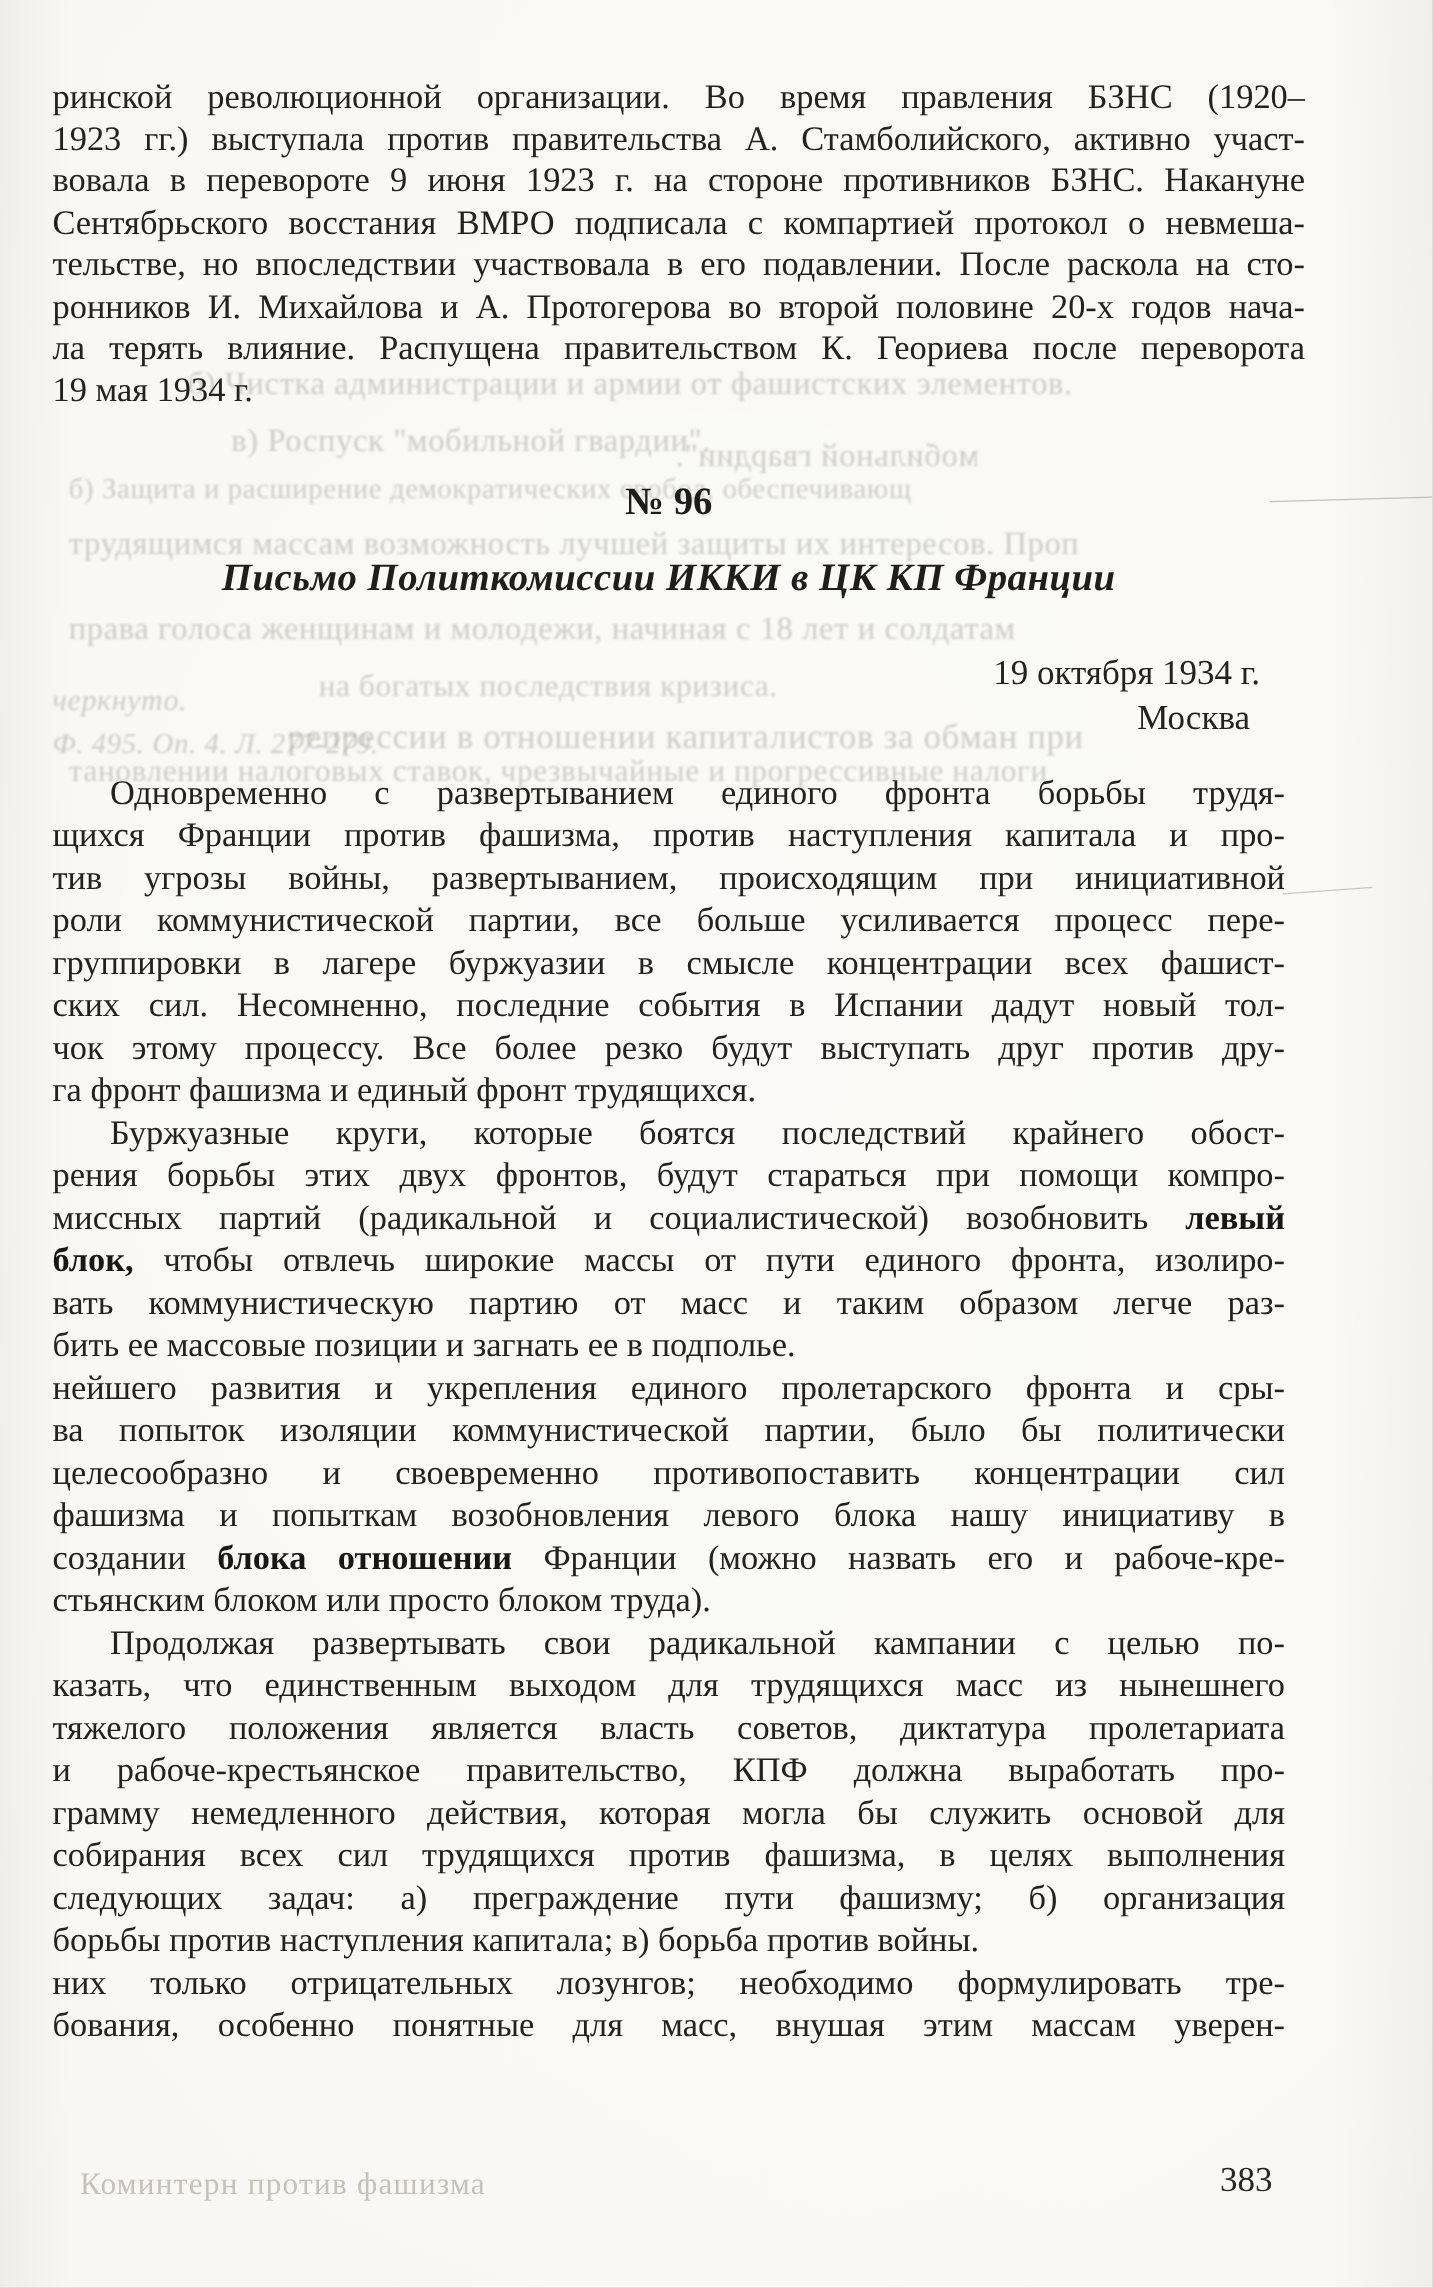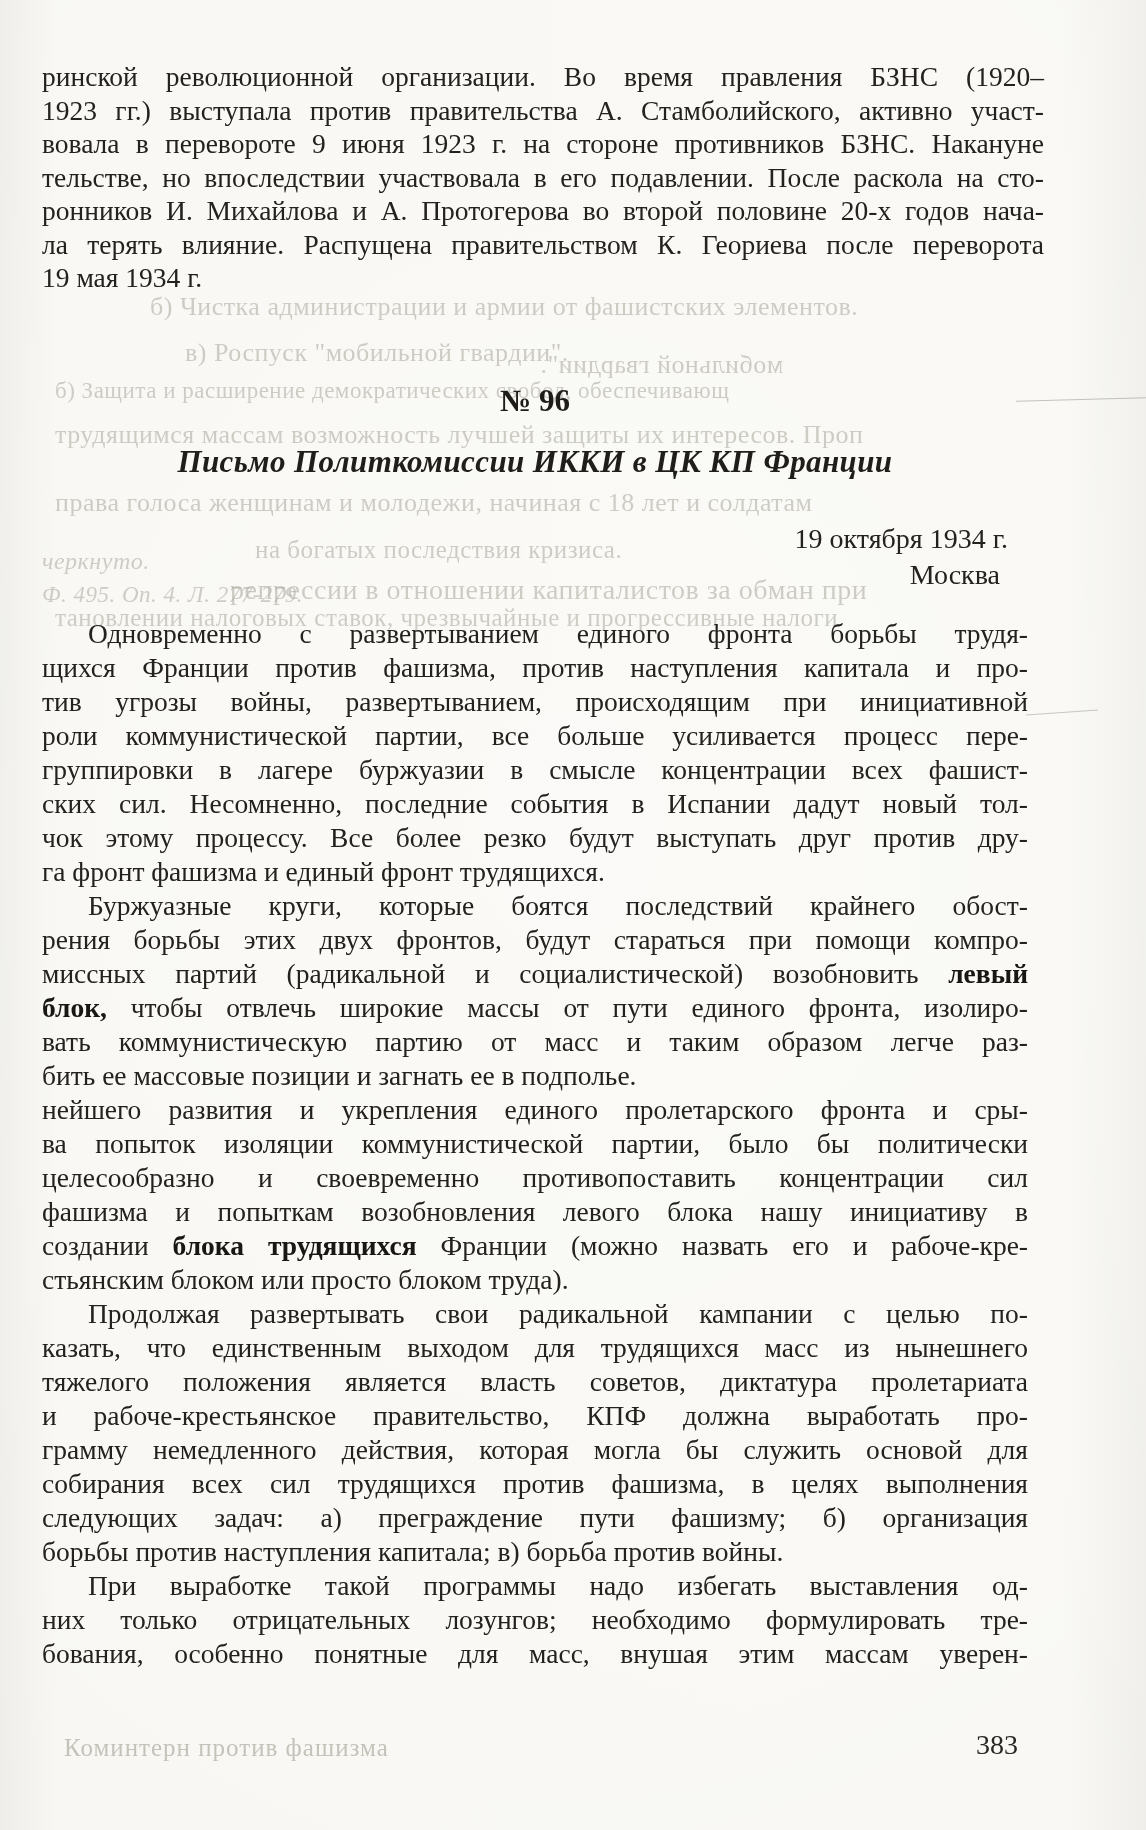--- a/index.html
+++ b/index.html
@@ -63,6 +63,7 @@
       <div class="line">ринской революционной организации. Во время правления БЗНС (1920–</div>
       <div class="line">1923 гг.) выступала против правительства А. Стамболийского, активно участ-</div>
       <div class="line">вовала в перевороте 9 июня 1923 г. на стороне противников БЗНС. Накануне</div>
+      <div class="line">Сентябрьского восстания ВМРО подписала с компартией протокол о невмеша-</div>
       <div class="line">тельстве, но впоследствии участвовала в его подавлении. После раскола на сто-</div>
       <div class="line">ронников И. Михайлова и А. Протогерова во второй половине 20-х годов нача-</div>
       <div class="line">ла терять влияние. Распущена правительством К. Геориева после переворота</div>

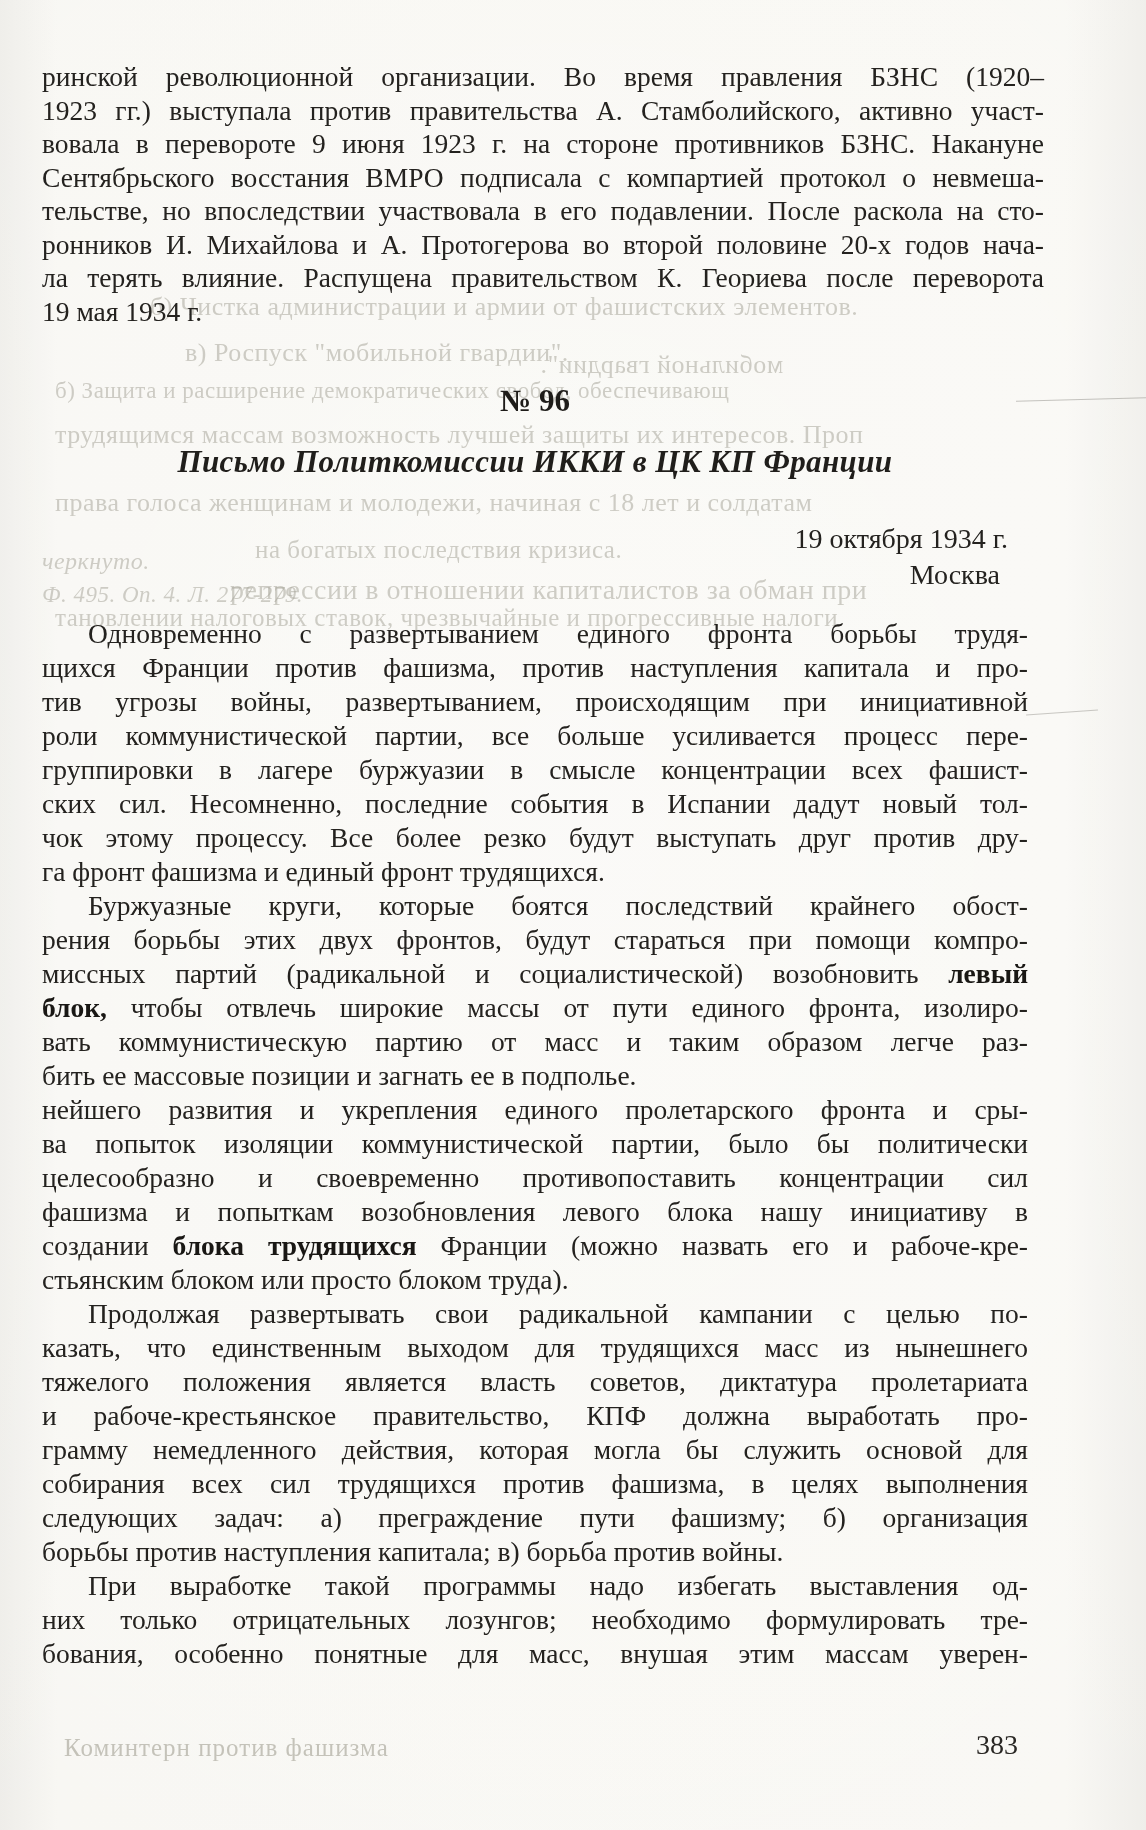--- a/index.html
+++ b/index.html
@@ -103,7 +103,7 @@
         <div class="line"><span>ва попыток изоляции коммунистической партии, было бы политически</span></div>
         <div class="line"><span>целесообразно и своевременно противопоставить концентрации сил</span></div>
         <div class="line"><span>фашизма и попыткам возобновления левого блока нашу инициативу в</span></div>
-        <div class="line"><span>создании </span><b>блока трудящихся</b><span> Франции (можно назвать его и рабоче-кре-</span></div>
+        <div class="line"><span>создании </span><b>блока отношении</b><span> Франции (можно назвать его и рабоче-кре-</span></div>
         <div class="line last"><span>стьянским блоком или просто блоком труда).</span></div>
       </div>
       <div class="para">

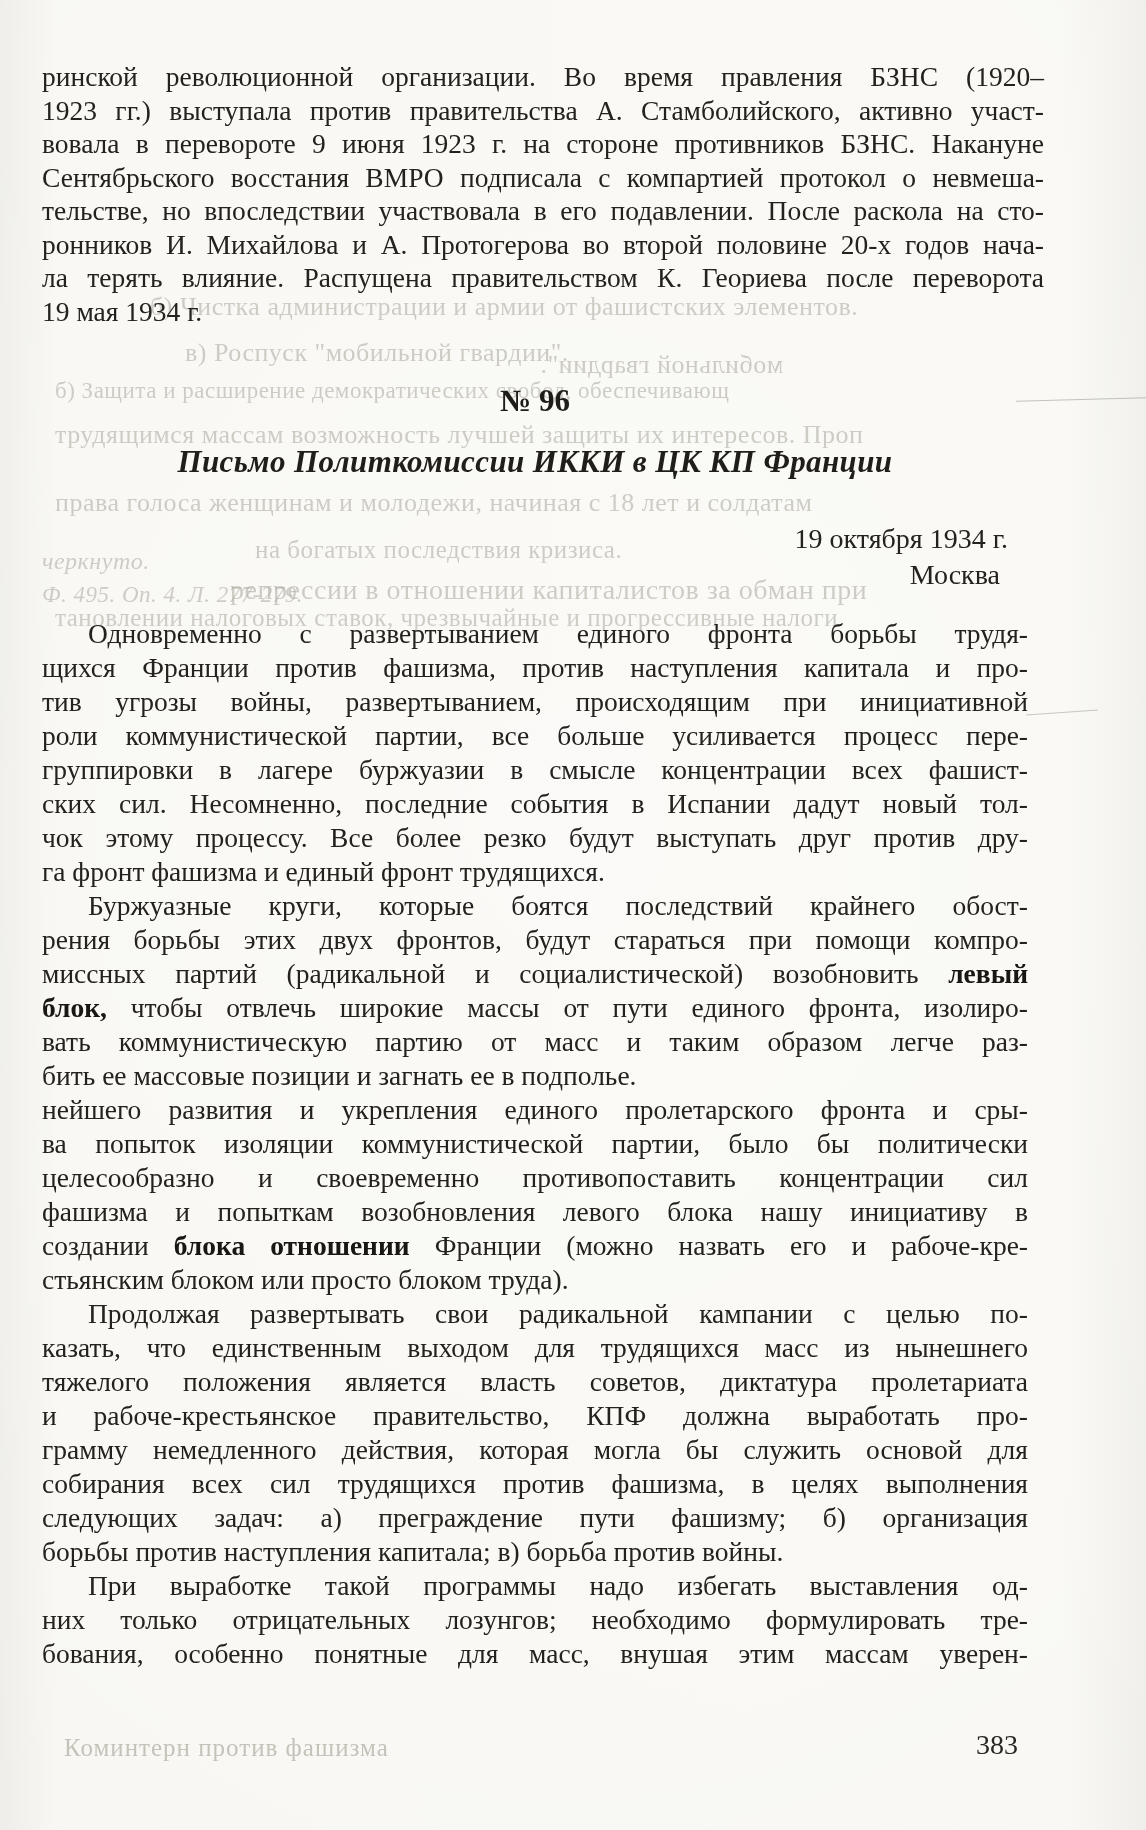--- a/index.html
+++ b/index.html
@@ -117,7 +117,6 @@
         <div class="line last"><span>борьбы против наступления капитала; в) борьба против войны.</span></div>
       </div>
       <div class="para cont">
-        <div class="line first"><span>При выработке такой программы надо избегать выставления од-</span></div>
         <div class="line"><span>них только отрицательных лозунгов; необходимо формулировать тре-</span></div>
         <div class="line last"><span>бования, особенно понятные для масс, внушая этим массам уверен-</span></div>
       </div>

